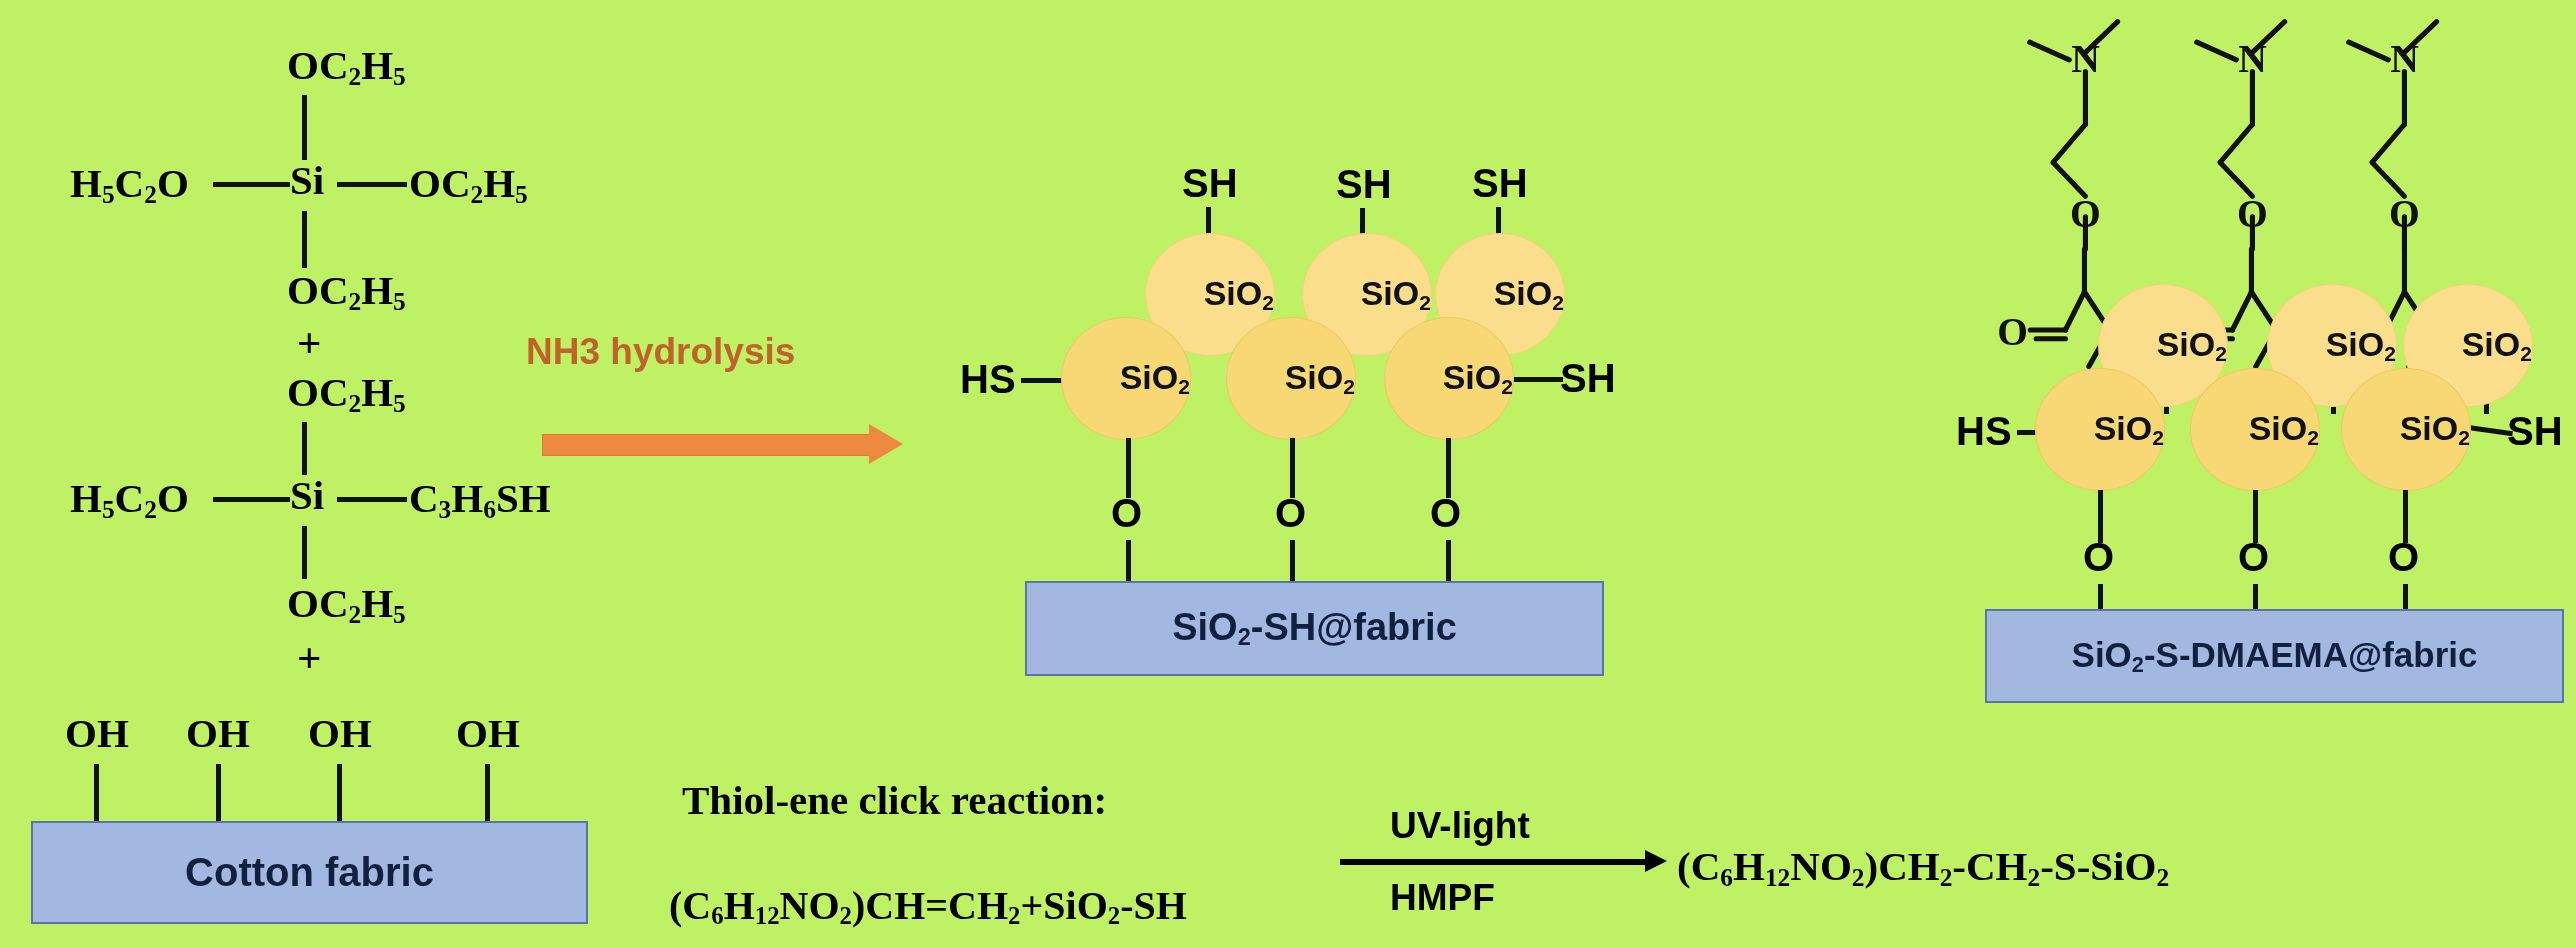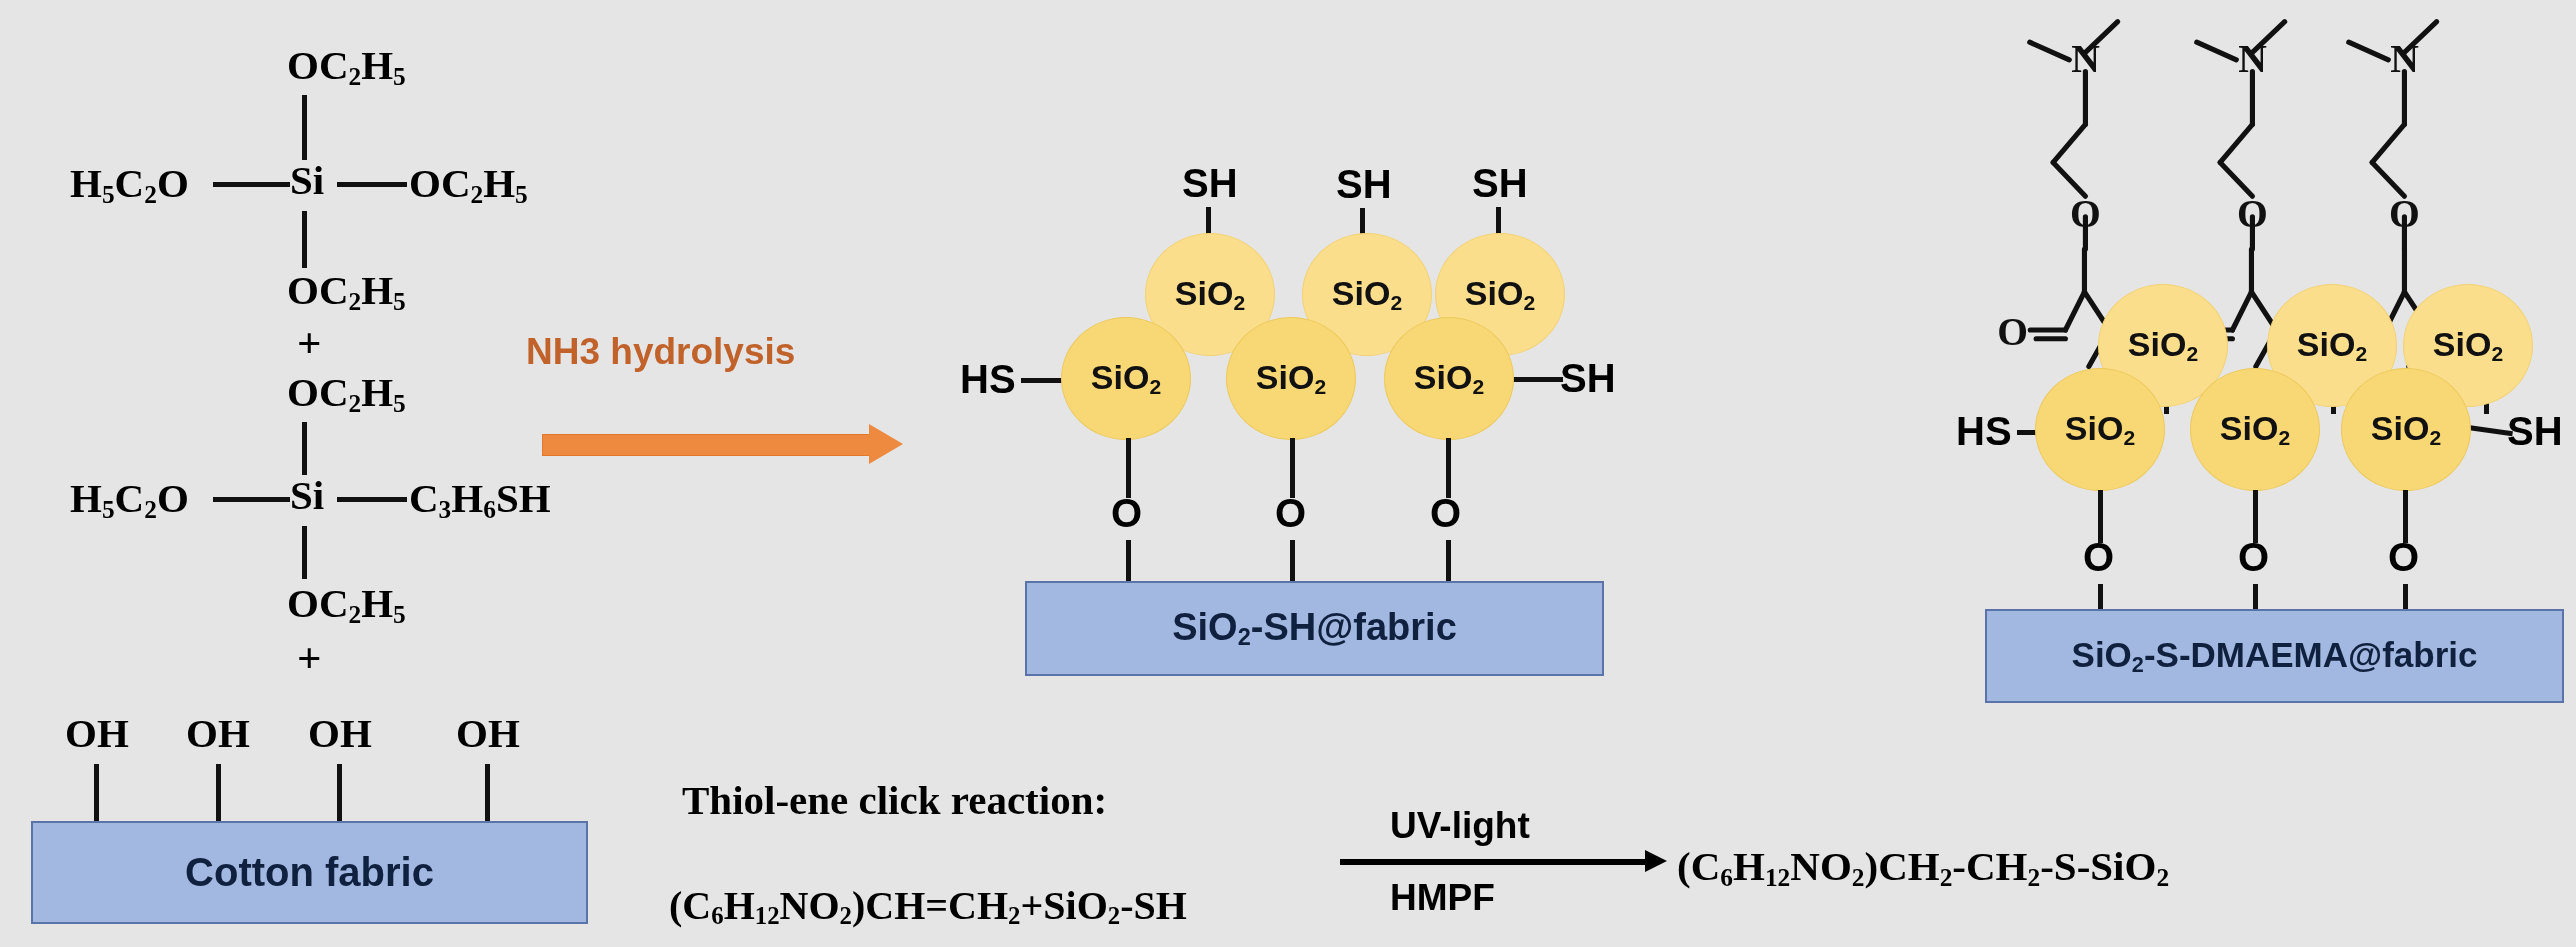--- a/index.html
+++ b/index.html
@@ -11,7 +11,7 @@
     position:relative;
     width:2576px;
     height:948px;
-    background:#e5e5e5;
+    background:#bef264;
     overflow:hidden;
   }
   .abs{position:absolute;}

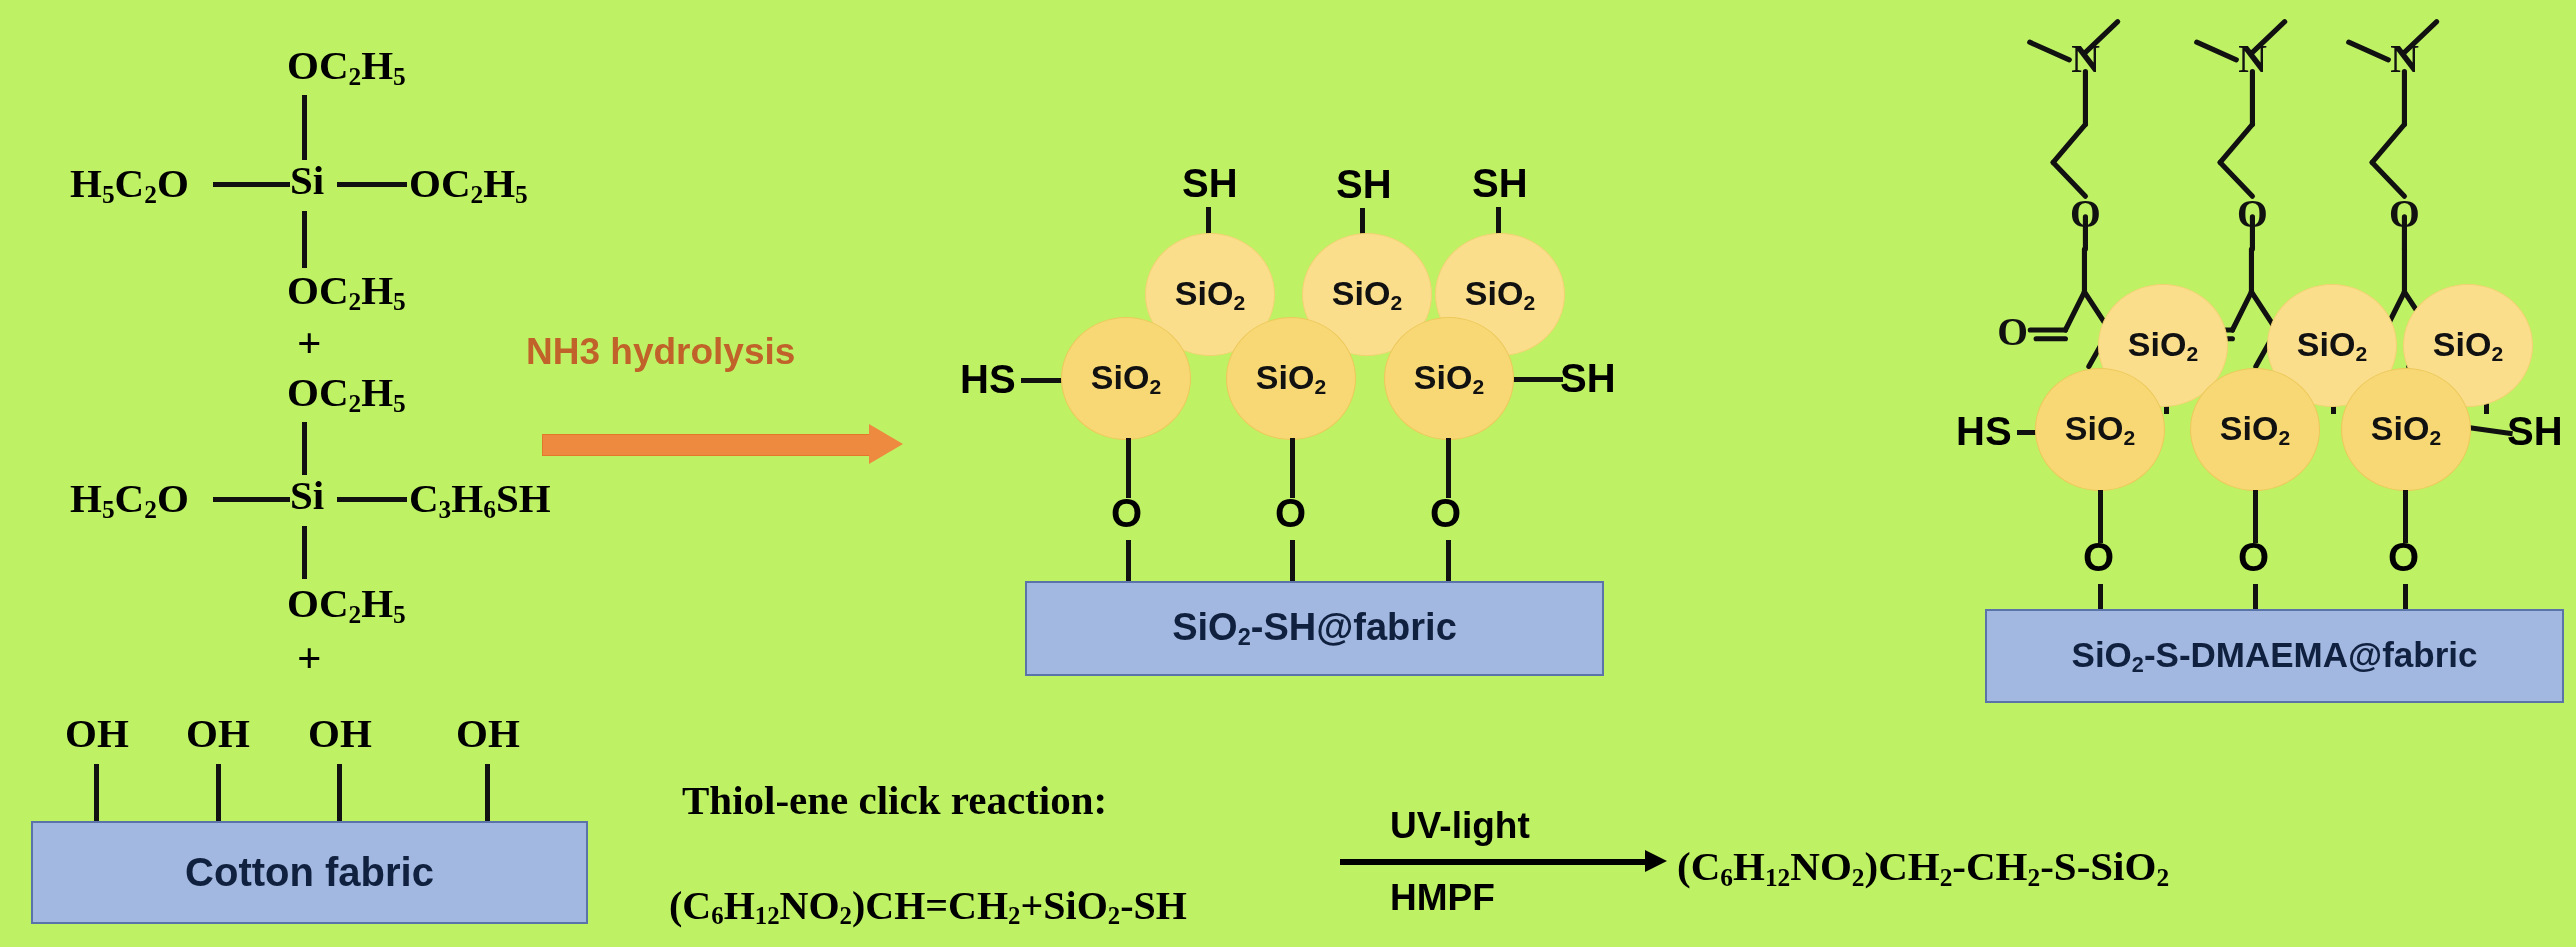--- a/index.html
+++ b/index.html
@@ -88,7 +88,7 @@
     border-radius:50%;
     background:#f7d874;
     border:1.5px solid #edc95c;
-    display:flex;align-items:center;justify-content:center;
+    display:flex;align-items:center;justify-content:flex-end;
     box-sizing:border-box;
   }
   .particle span{

